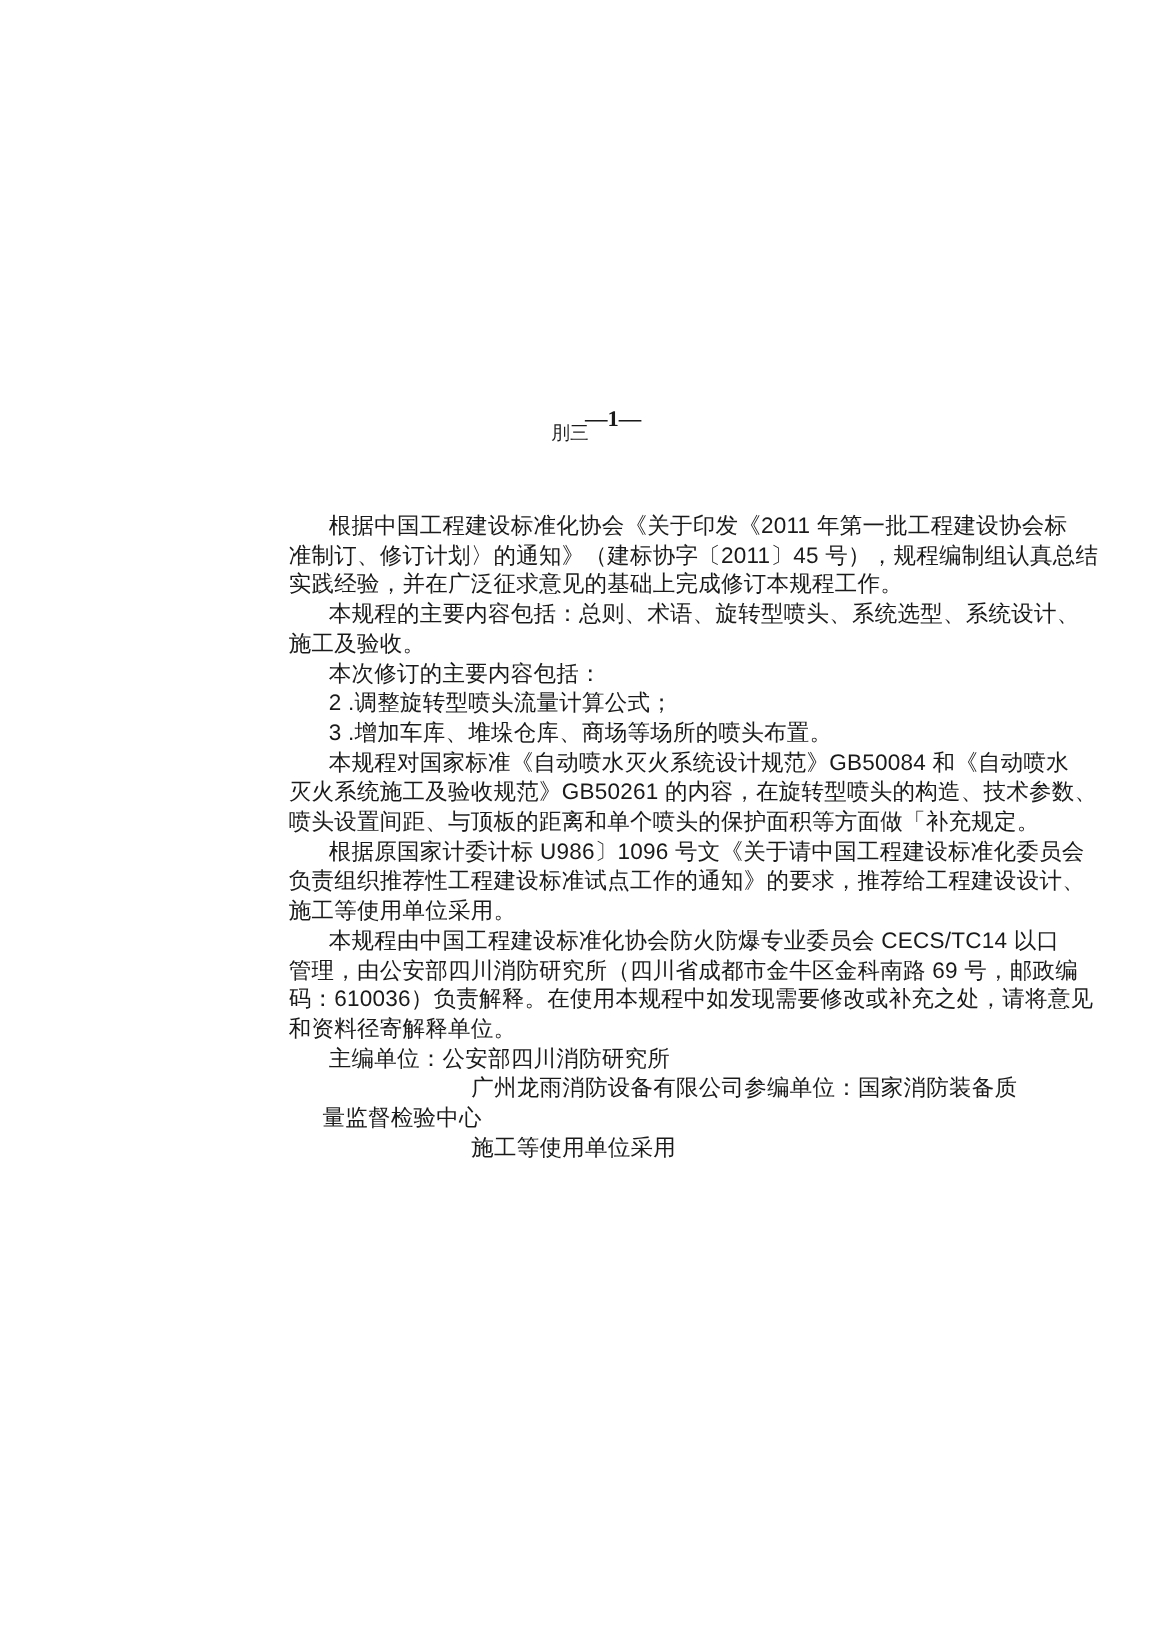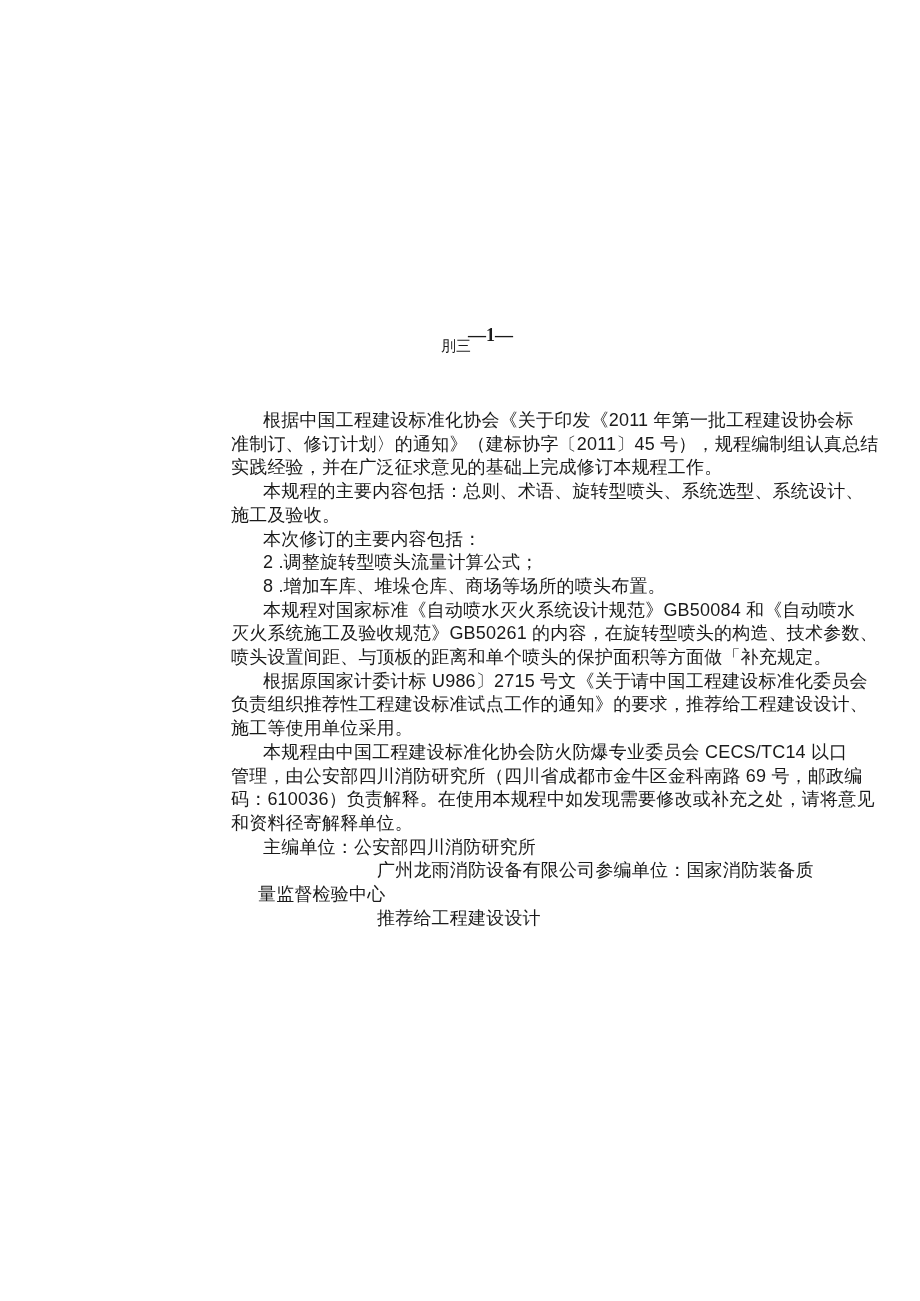--- a/index.html
+++ b/index.html
@@ -80,7 +80,7 @@
 
     <p class="ind mt-item2">2 .调整旋转型喷头流量计算公式；</p>
 
-    <p class="ind mt-item3">8 .增加车库、堆垛仓库、商场等场所的喷头布置。</p>
+    <p class="ind mt-item3">3 .增加车库、堆垛仓库、商场等场所的喷头布置。</p>
 
     <p class="ind">本规程对国家标准《自动喷水灭火系统设计规范》GB50084 和《自动喷水
 灭火系统施工及验收规范》GB50261 的内容，在旋转型喷头的构造、技术参数、

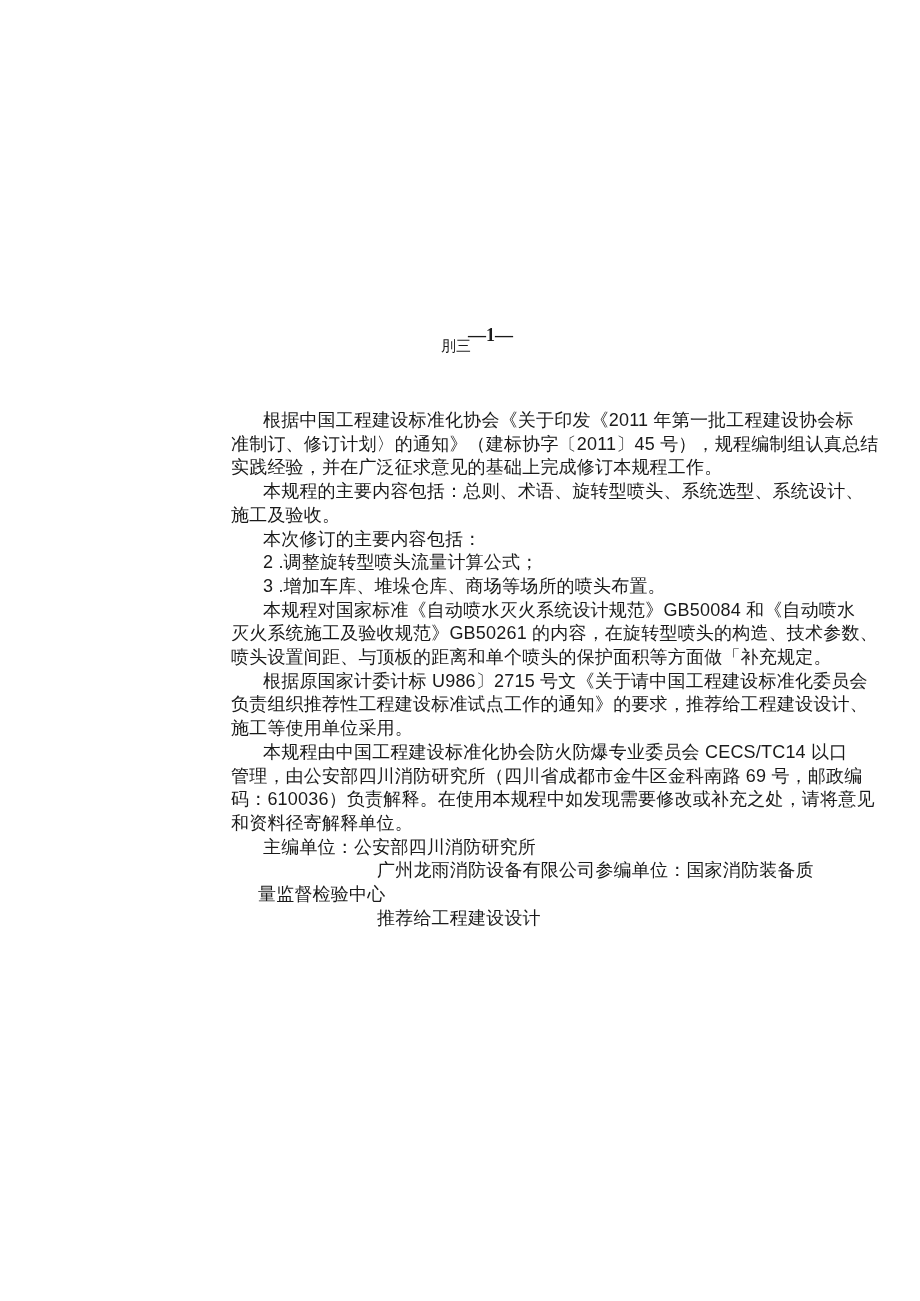--- a/index.html
+++ b/index.html
@@ -86,7 +86,7 @@
 灭火系统施工及验收规范》GB50261 的内容，在旋转型喷头的构造、技术参数、
 喷头设置间距、与顶板的距离和单个喷头的保护面积等方面做「补充规定。</p>
 
-    <p class="ind mt-p5">根据原国家计委计标 U986〕2715 号文《关于请中国工程建设标准化委员会
+    <p class="ind mt-p5">根据原国家计委计标 U986〕1096 号文《关于请中国工程建设标准化委员会
 负责组织推荐性工程建设标准试点工作的通知》的要求，推荐给工程建设设计、
 施工等使用单位采用。</p>
 

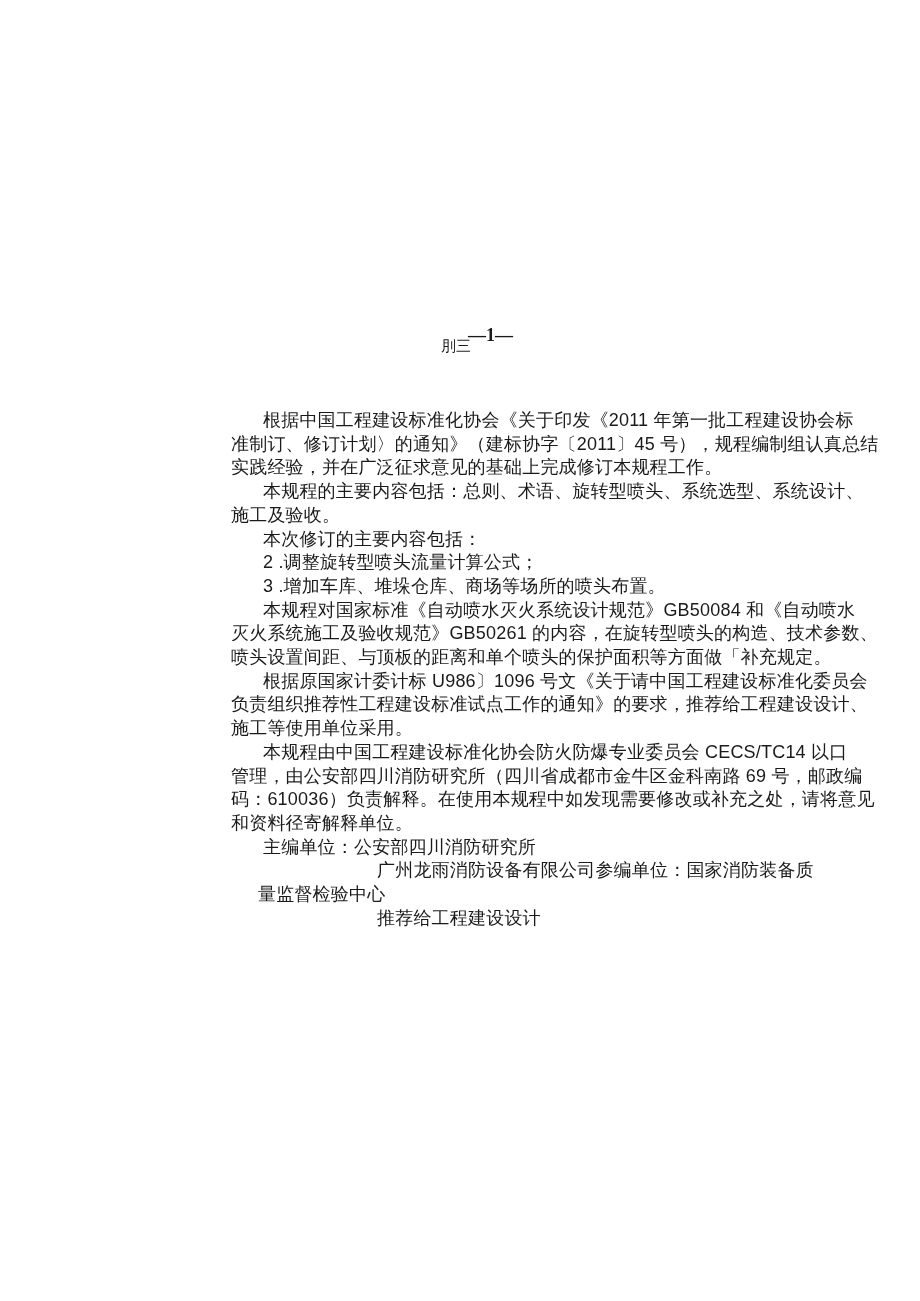--- a/index.html
+++ b/index.html
@@ -101,7 +101,7 @@
 
     <p class="ind-co-narrow">量监督检验中心</p>
 
-    <p class="ind-co-wide">推荐给工程建设设计</p>
+    <p class="ind-co-wide">施工等使用单位采用</p>
 
   </div>
 </div>

